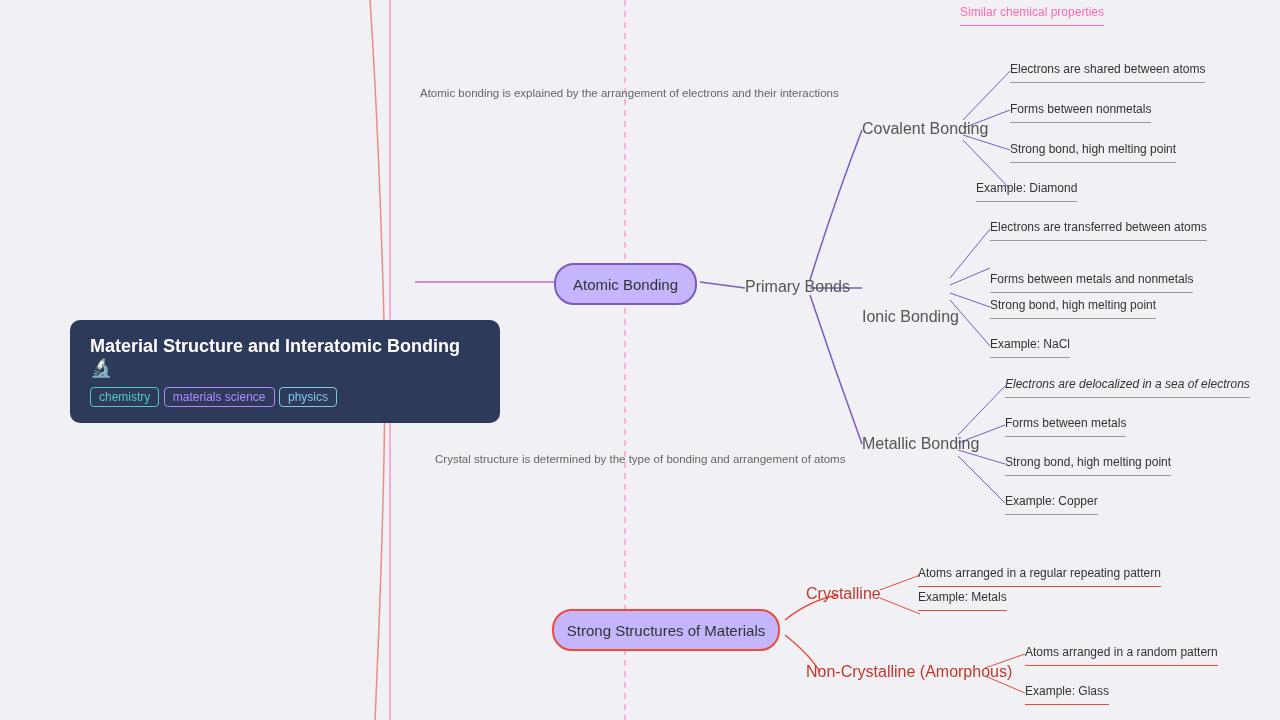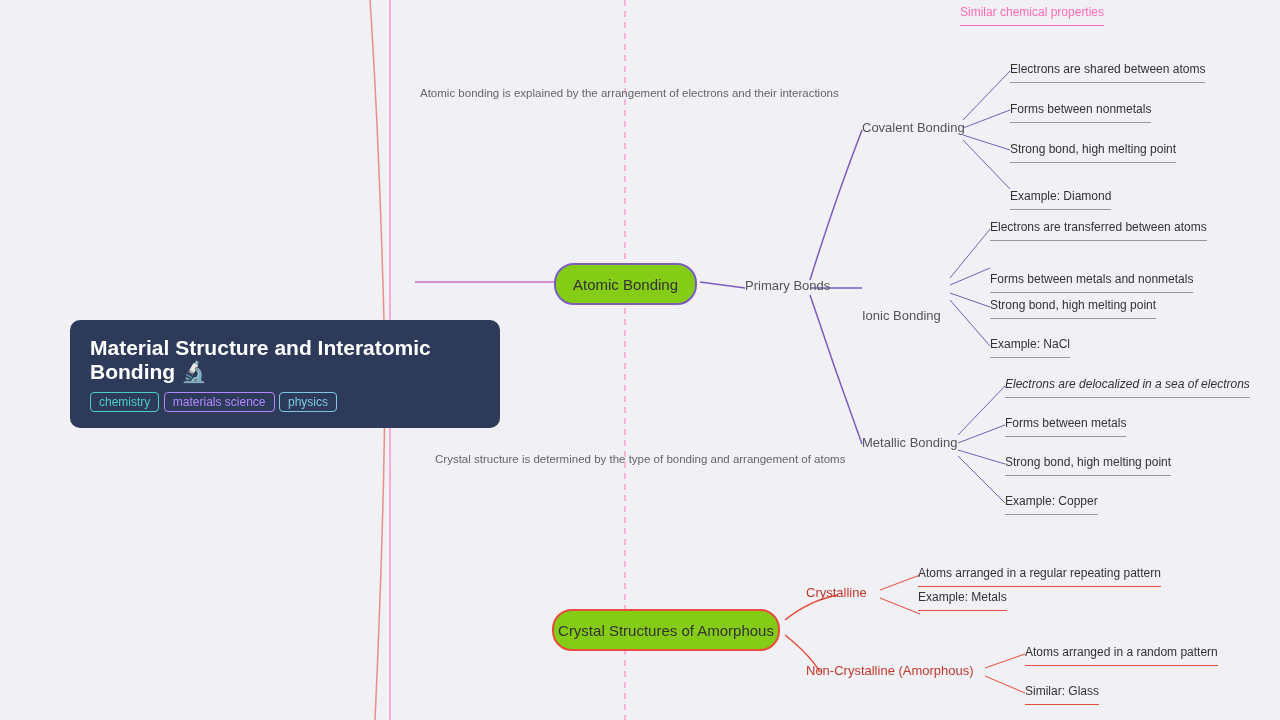--- a/index.html
+++ b/index.html
@@ -62,7 +62,7 @@
       white-space: nowrap;
     }
     .node-mid {
-      font-size: 13px;
+      font-size: 16px;
       color: #555;
       white-space: nowrap;
     }

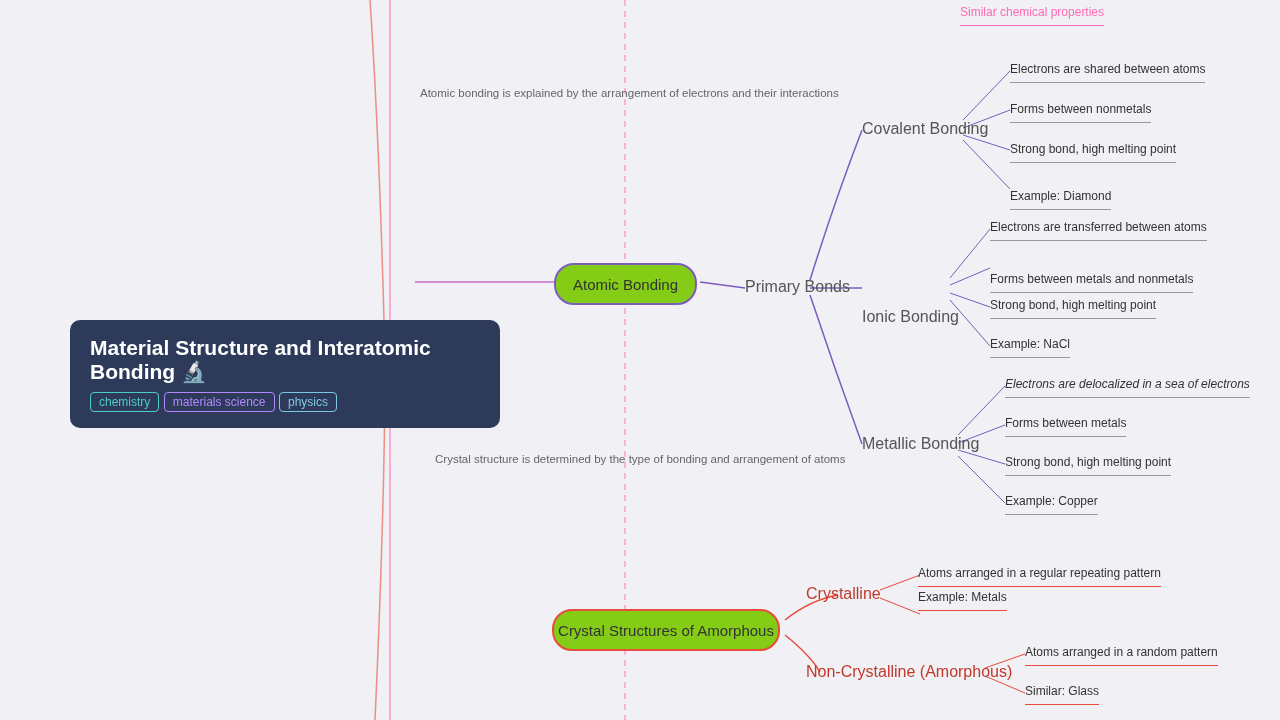--- a/index.html
+++ b/index.html
@@ -172,7 +172,7 @@
 <div class="node node-leaf" style="left: 1010px; top: 142px;">
   <span>Strong bond, high melting point</span>
 </div>
-<div class="node node-leaf" style="left: 1010px; top: 181px; margin-top: 8px;">
+<div class="node node-leaf" style="left: 976px; top: 181px;">
   <span>Example: Diamond</span>
 </div>
 

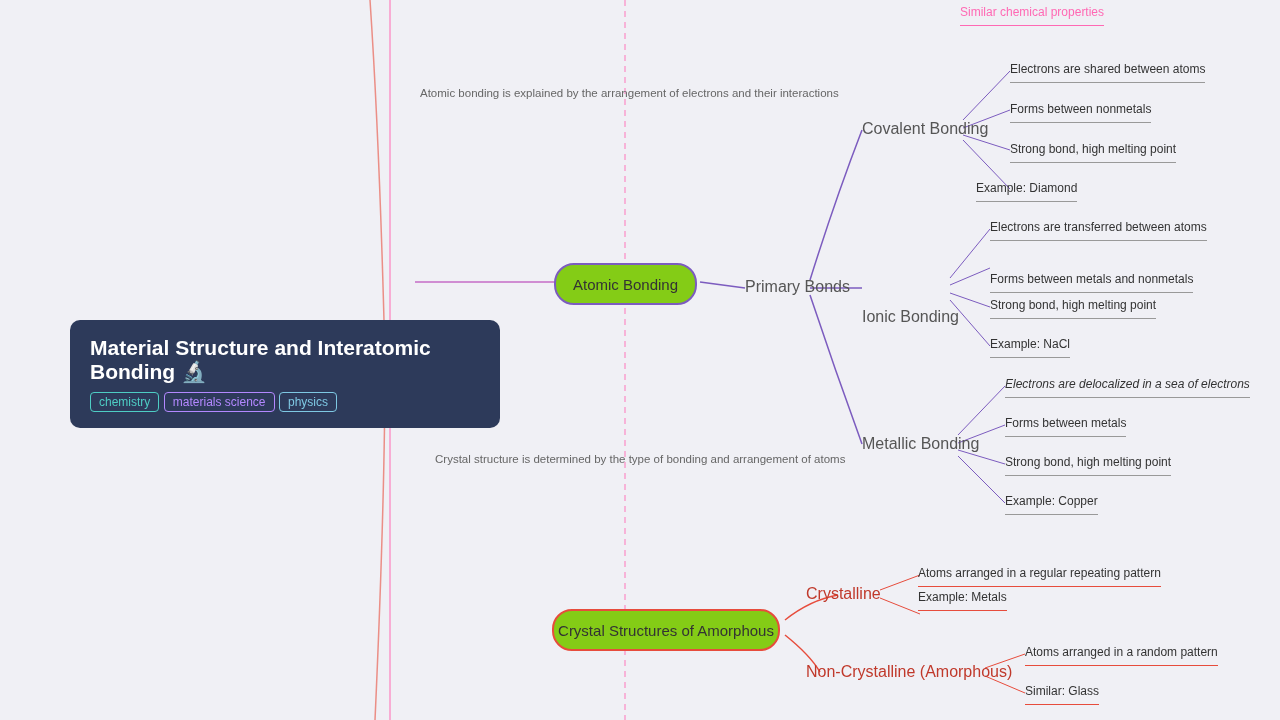--- a/index.html
+++ b/index.html
@@ -55,7 +55,7 @@
     .node-main {
       border: 2px solid #7c5cbf;
       border-radius: 20px;
-      background: #84cc16;
+      background: #c4b5fd;
       padding: 10px 18px;
       font-size: 15px;
       color: #333;

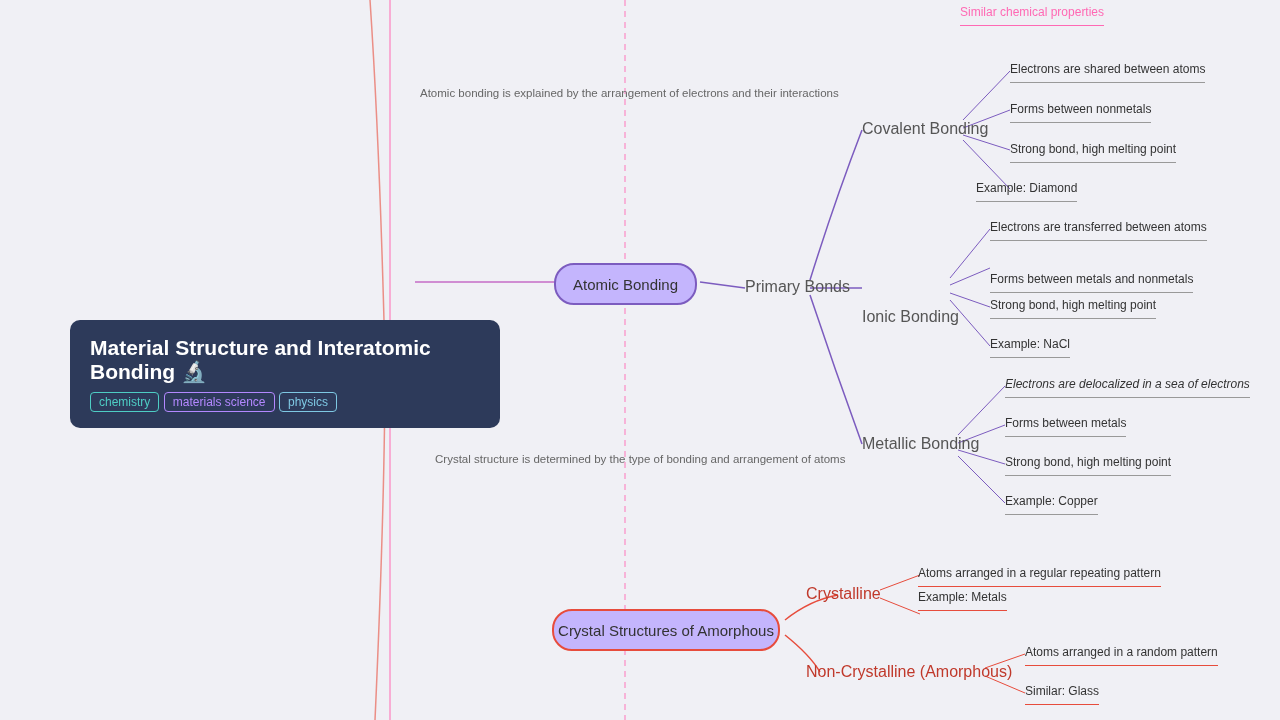--- a/index.html
+++ b/index.html
@@ -30,7 +30,7 @@
       z-index: 10;
     }
     .info-card-title {
-      font-size: 21px;
+      font-size: 18px;
       font-weight: bold;
       margin-bottom: 8px;
     }

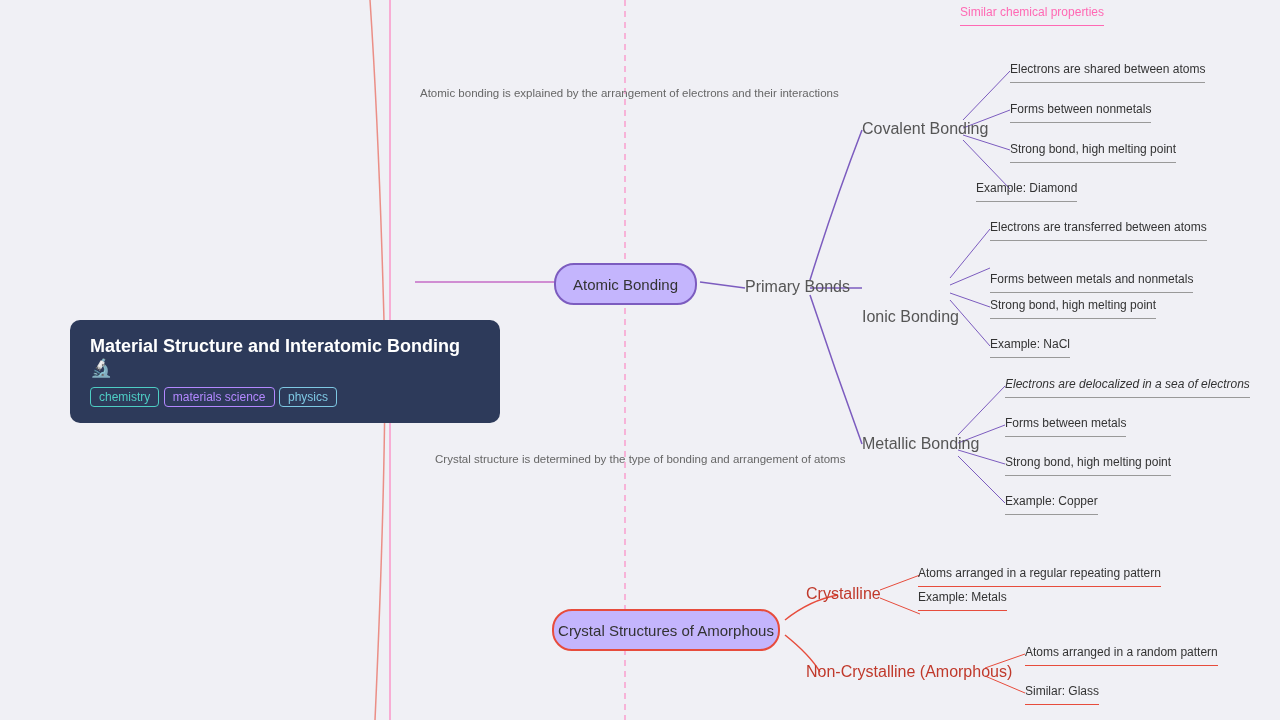--- a/index.html
+++ b/index.html
@@ -203,7 +203,7 @@
 </div>
 
 <div class="node node-main" style="left: 552px; top: 609px; width: 228px; height: 42px; border-color: #e74c3c;">
-  <span>Crystal Structures of Amorphous</span>
+  <span>Strong Structures of Materials</span>
 </div>
 
 <div class="node node-mid" style="left: 806px; top: 585px; color: #c0392b;">

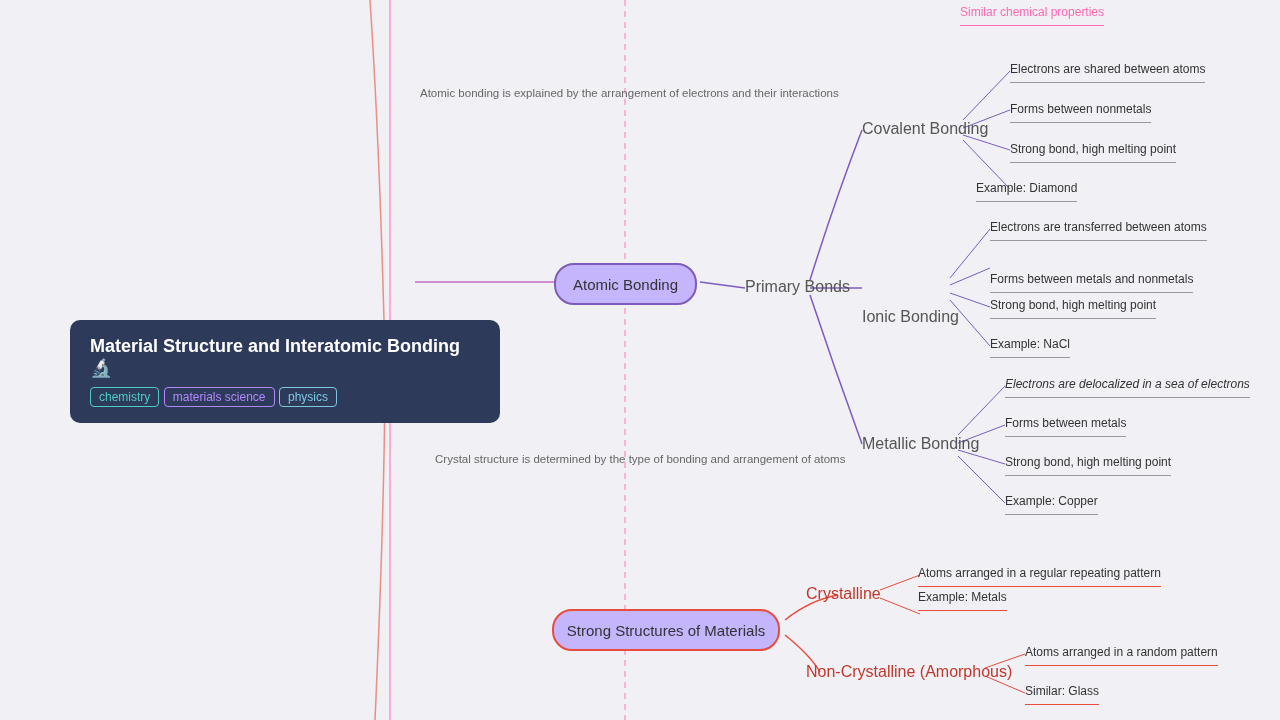--- a/index.html
+++ b/index.html
@@ -225,7 +225,7 @@
   <span>Atoms arranged in a random pattern</span>
 </div>
 <div class="node node-leaf node-leaf-red" style="left: 1025px; top: 684px;">
-  <span>Similar: Glass</span>
+  <span>Example: Glass</span>
 </div>
 
 <div class="node node-leaf" style="left: 960px; top: 5px; color: #ff69b4; border-bottom-color: #ff69b4;">

